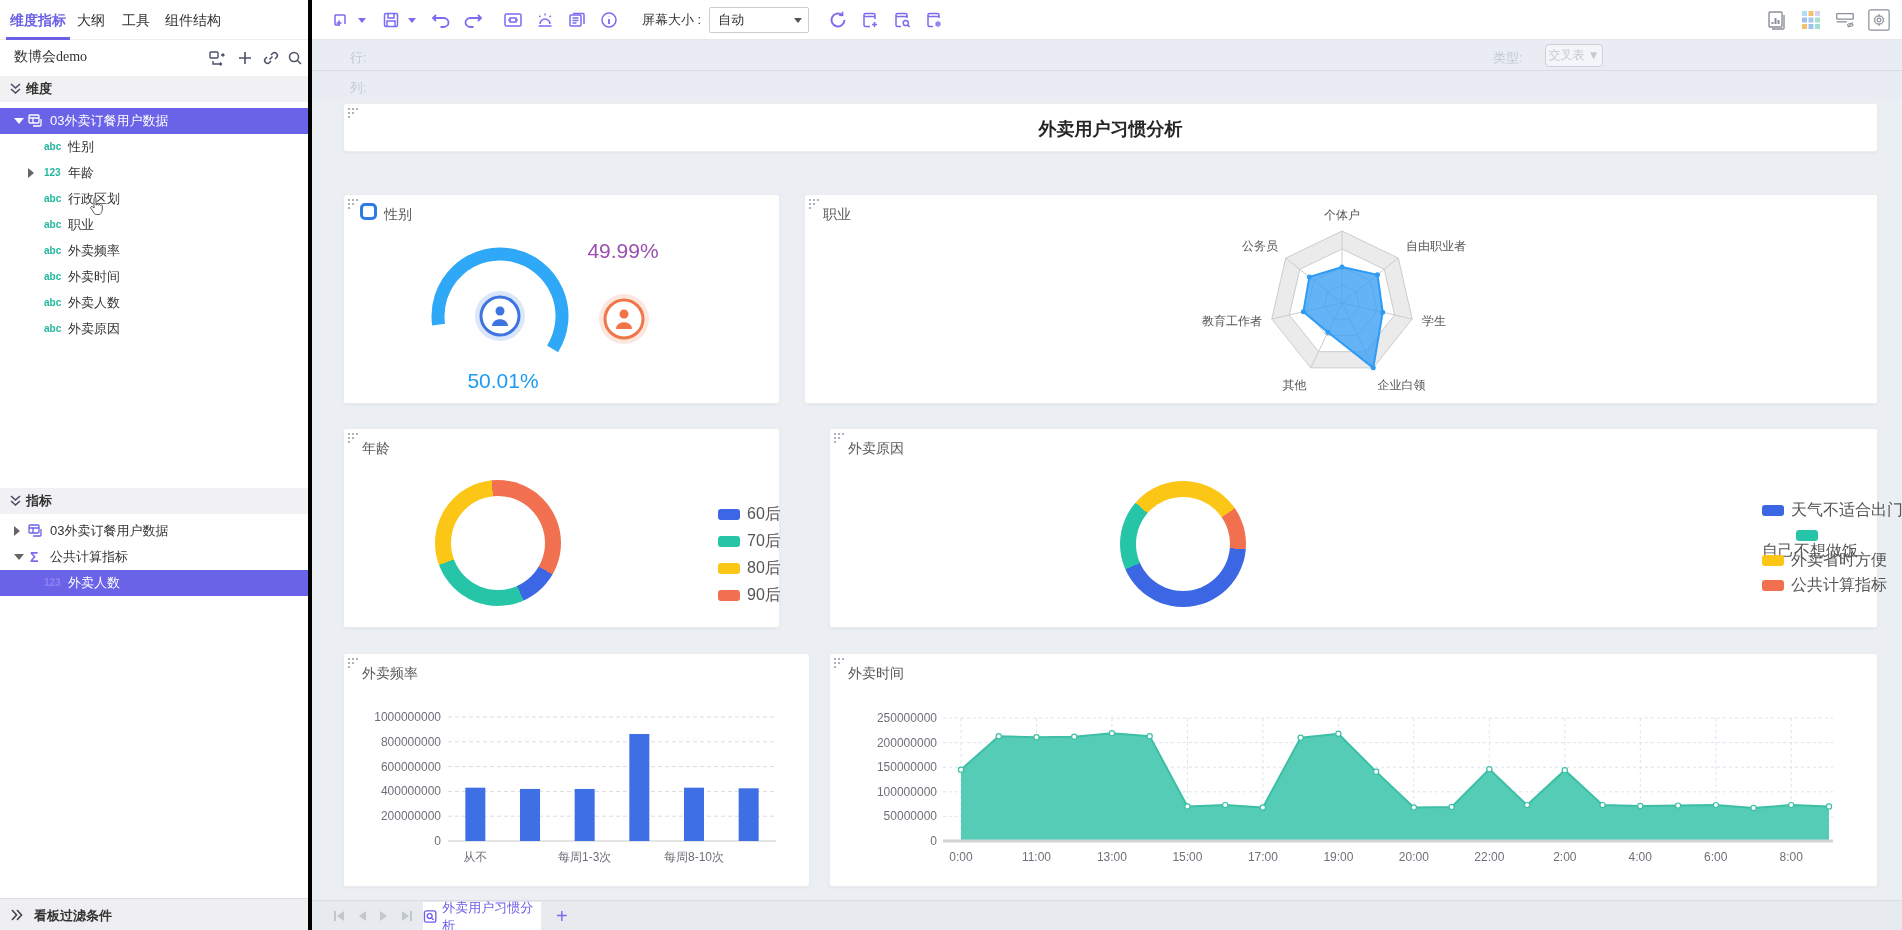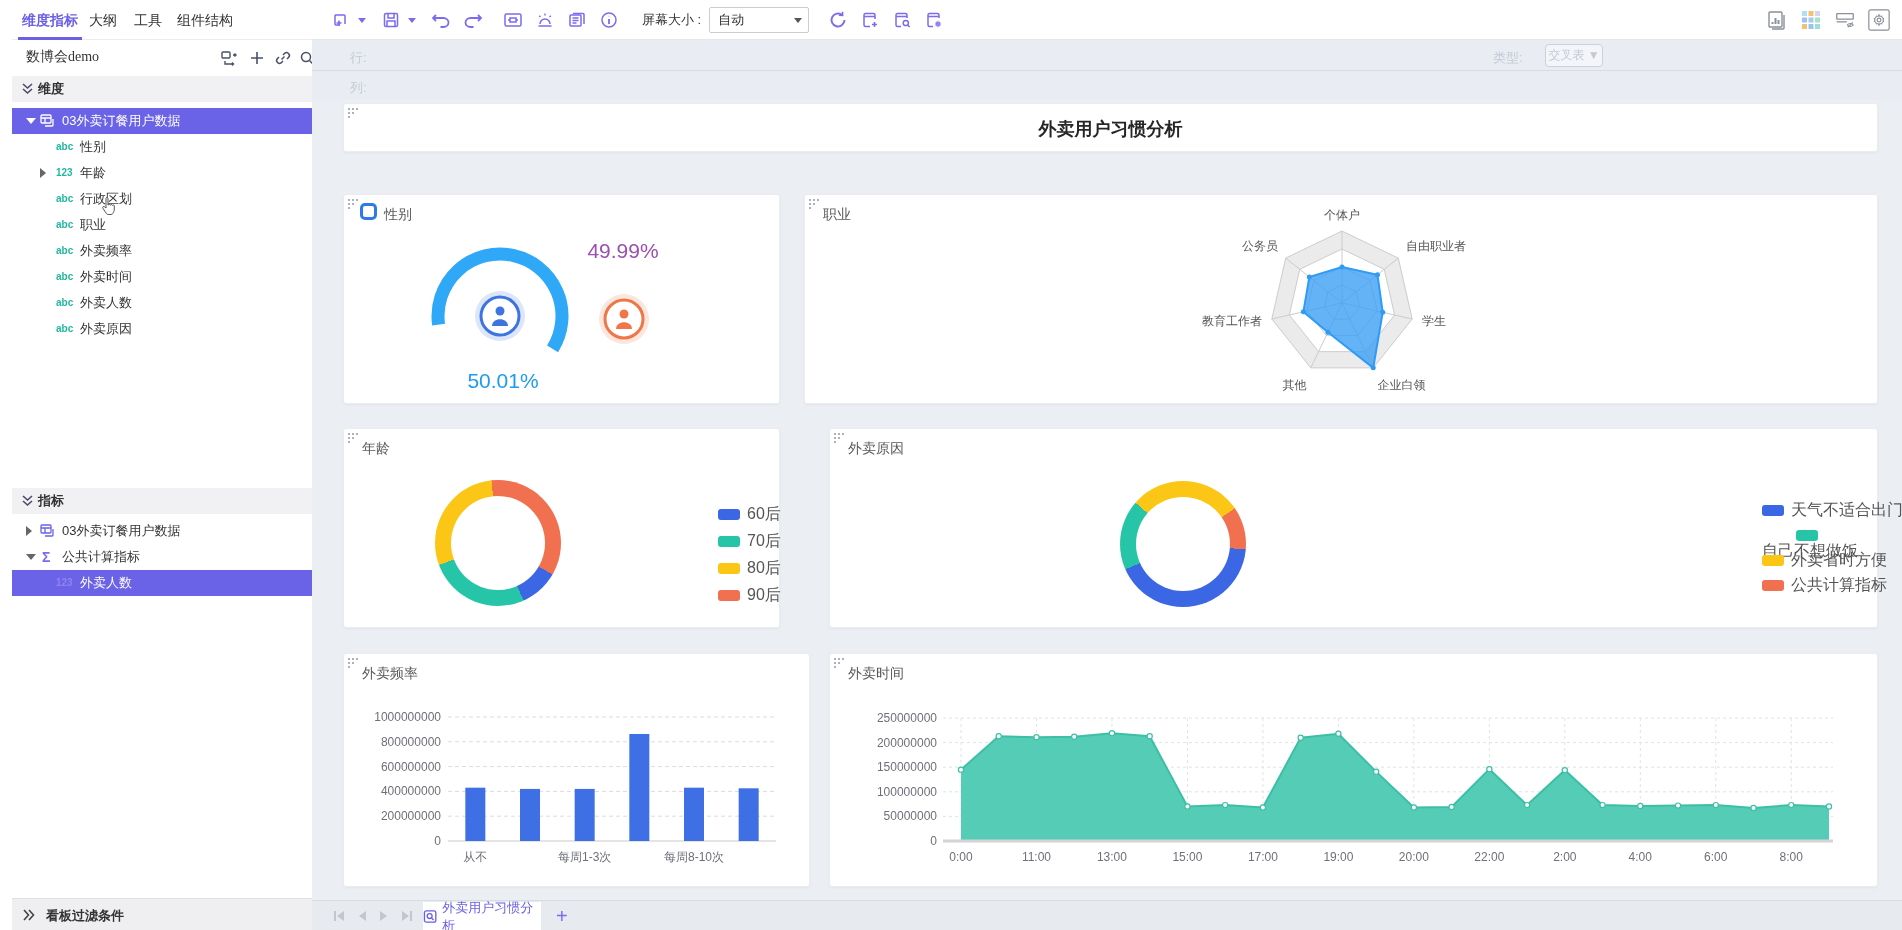--- a/index.html
+++ b/index.html
@@ -7,7 +7,7 @@
   #app { position:relative; width:1902px; height:930px; background:#fff; }
 
   
-  #sidebar { position:absolute; left:12px; top:0; width:312px; height:930px; background:#fff; border-right:6px solid #000000; }
+  #sidebar { position:absolute; left:0; top:0; width:312px; height:930px; background:#fff; border-right:4px solid #000000; }
   #side-tabs { position:absolute; left:0; top:0; width:100%; height:40px; background:#fff; border-bottom:1px solid #ececef; }
   .side-tab { position:absolute; top:0; height:40px; line-height:40px; font-size:14px; color:#333; cursor:pointer; }
   .side-tab.active { color:#6a5fe6; font-weight:bold; }

